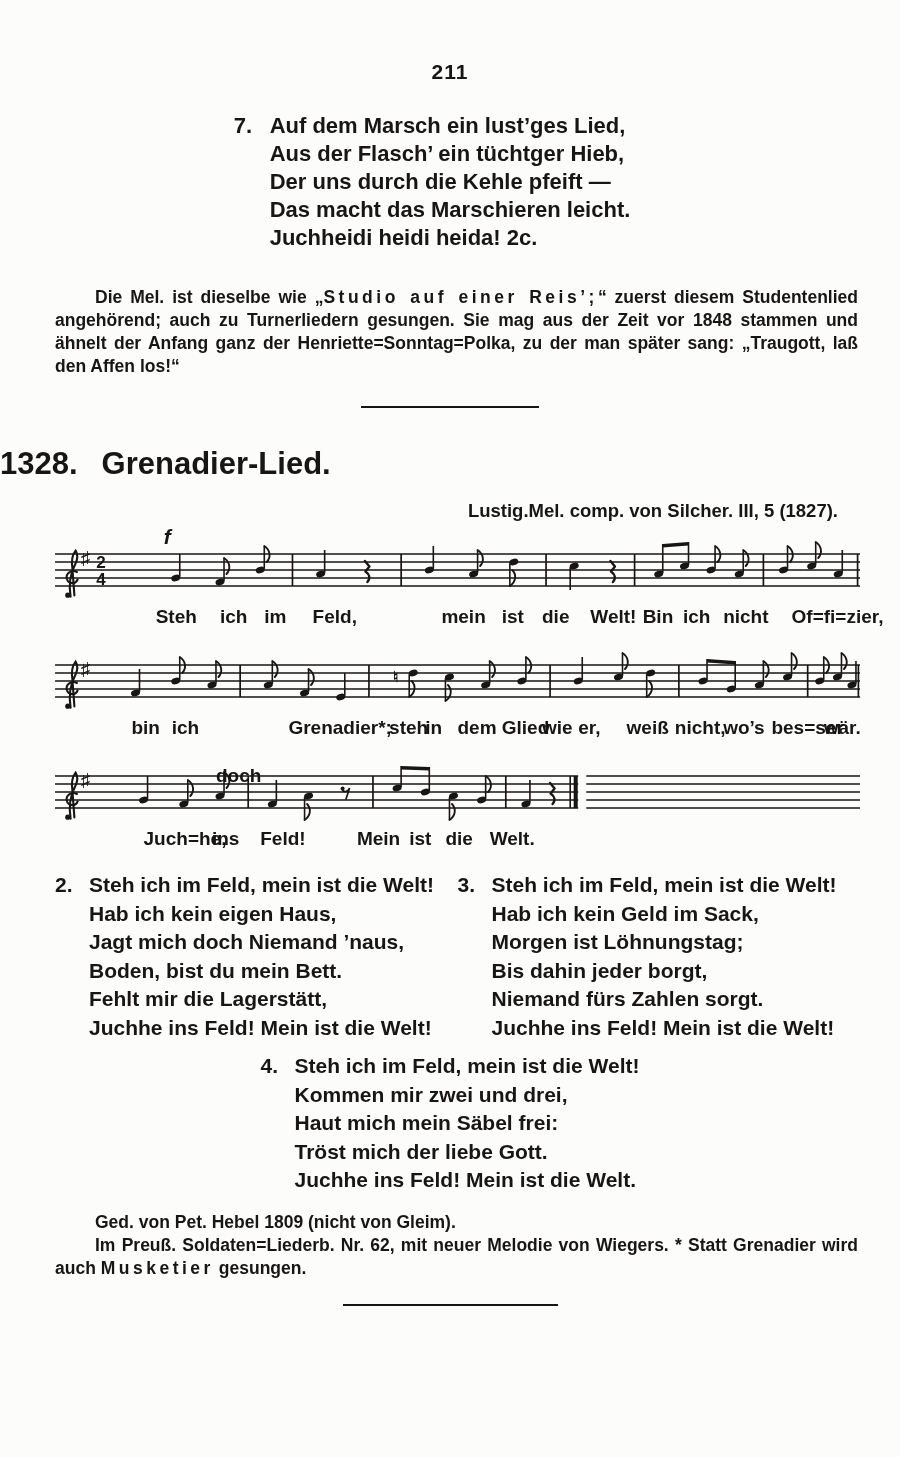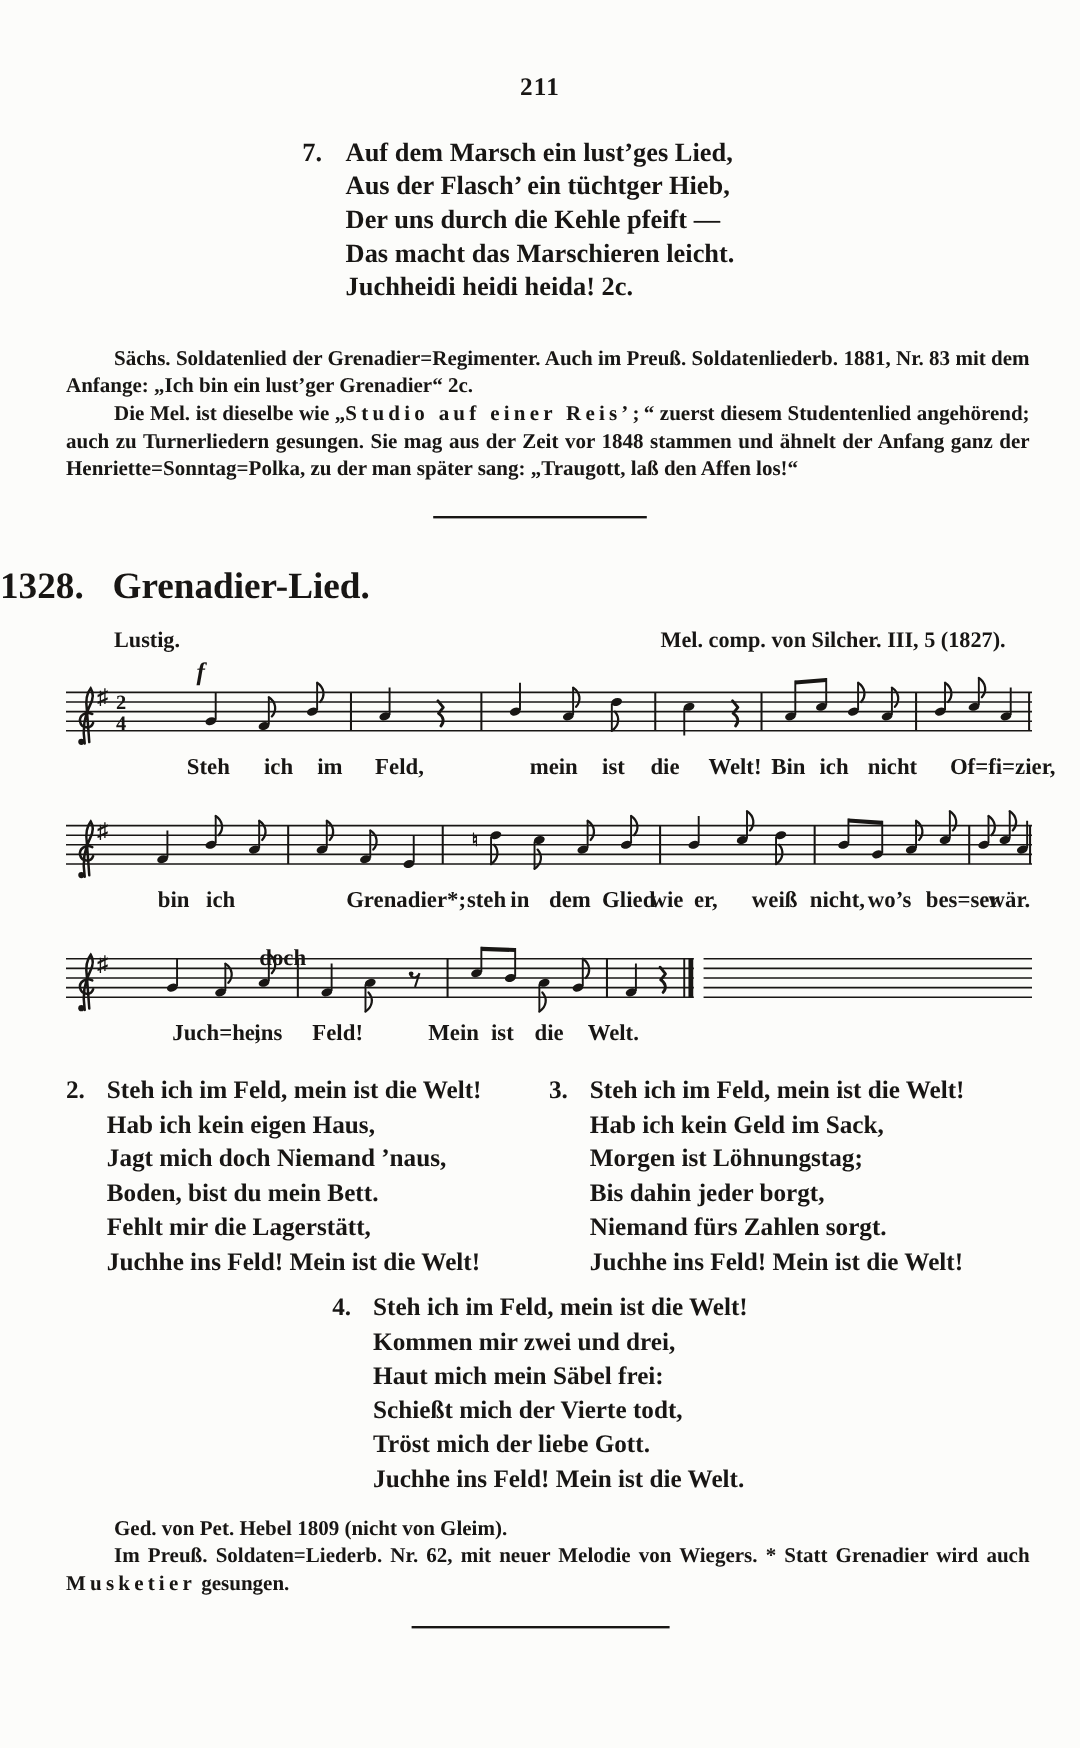--- a/index.html
+++ b/index.html
@@ -8,7 +8,7 @@
   .page{
     position:relative; width:900px; height:1457px; overflow:hidden;
     background:var(--paper); color:var(--ink);
-    font-family:Liberation Serif, serif; font-weight:bold;
+    font-family:Liberation Sans, sans-serif; font-weight:bold;
     margin:0 auto;
   }
   .pagenum{ padding-top:60px; text-align:center; font-size:21px; letter-spacing:1px; }

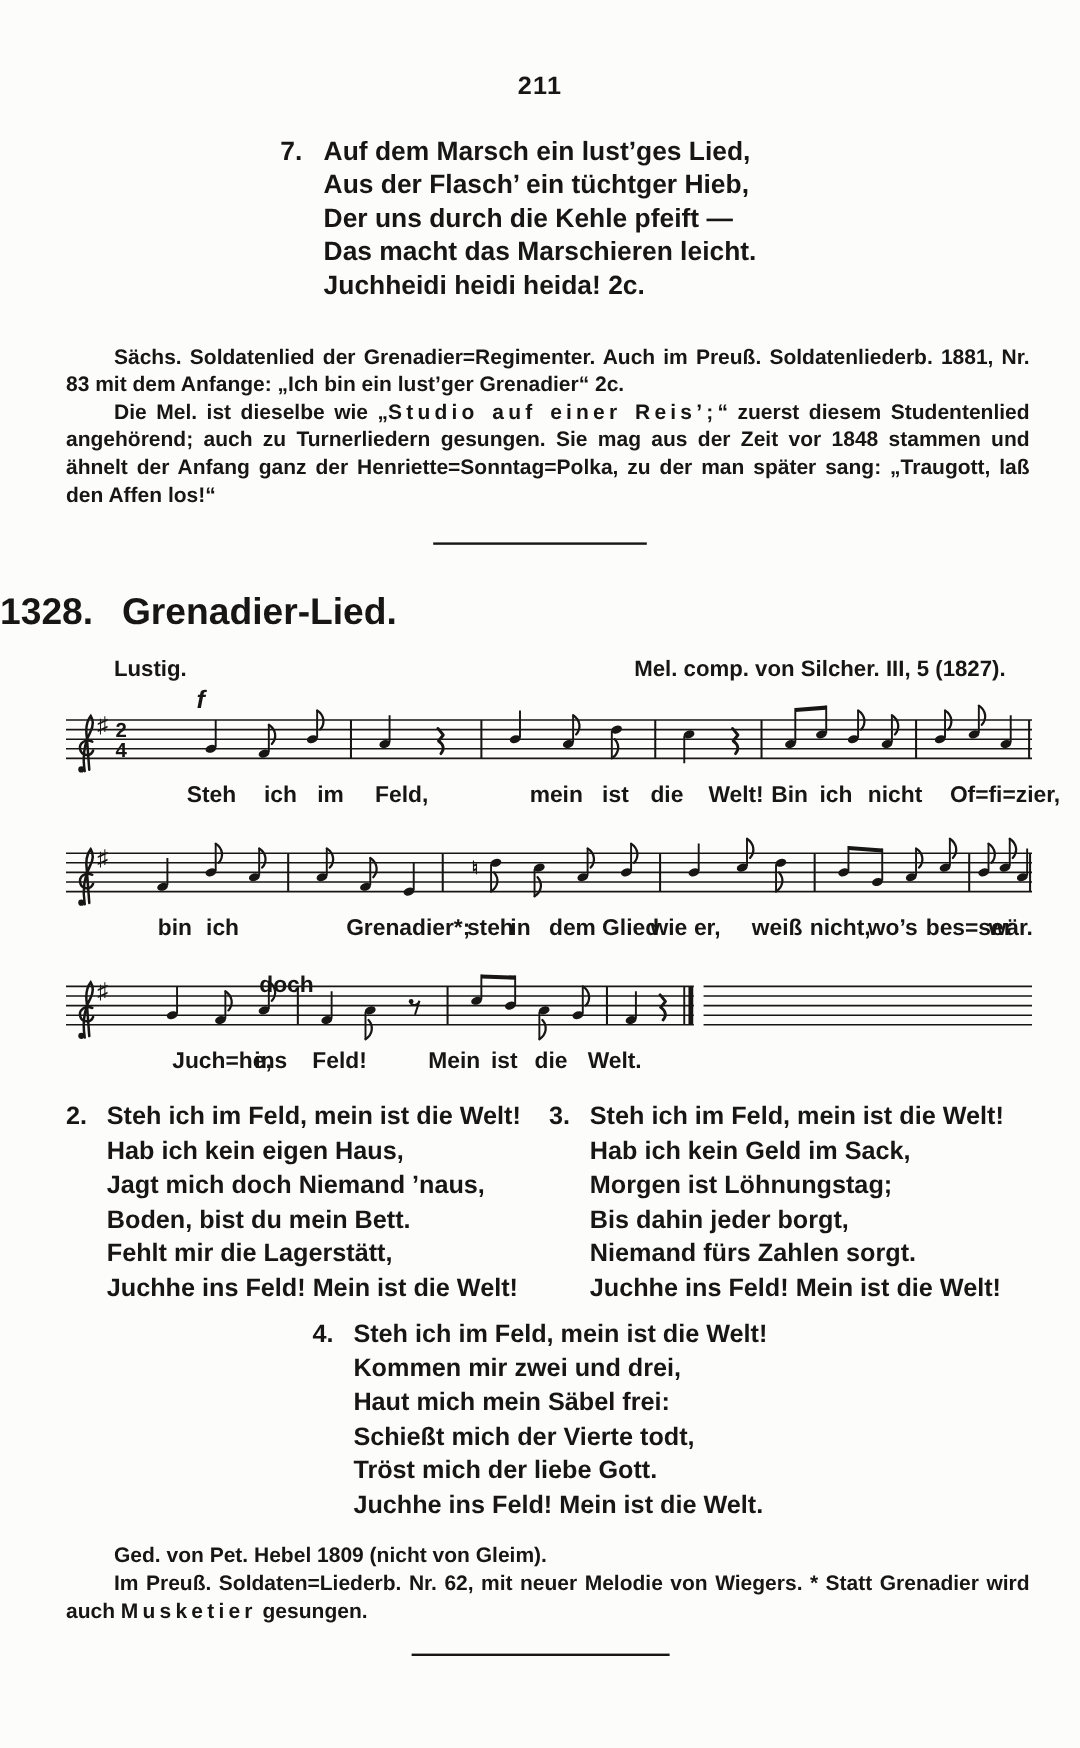--- a/index.html
+++ b/index.html
@@ -60,7 +60,6 @@
     </div>
 
   <div class="notes">
-    <p>Sächs. Soldatenlied der Grenadier=Regimenter. Auch im Preuß. Soldatenliederb. 1881, Nr. 83 mit dem Anfange: „Ich bin ein lust’ger Grenadier“ 2c.</p>
     <p id="srcp2"><span>Die Mel. ist dieselbe wie „</span><span class="sperr">Studio auf einer Reis’;</span><span>“ zuerst diesem Studentenlied angehörend; auch zu Turnerliedern gesungen. Sie mag aus der Zeit vor 1848 stammen und ähnelt der Anfang ganz der Henriette=Sonntag=Polka, zu der man später sang: „Traugott, laß den Affen los!“</span></p>
   </div>
 

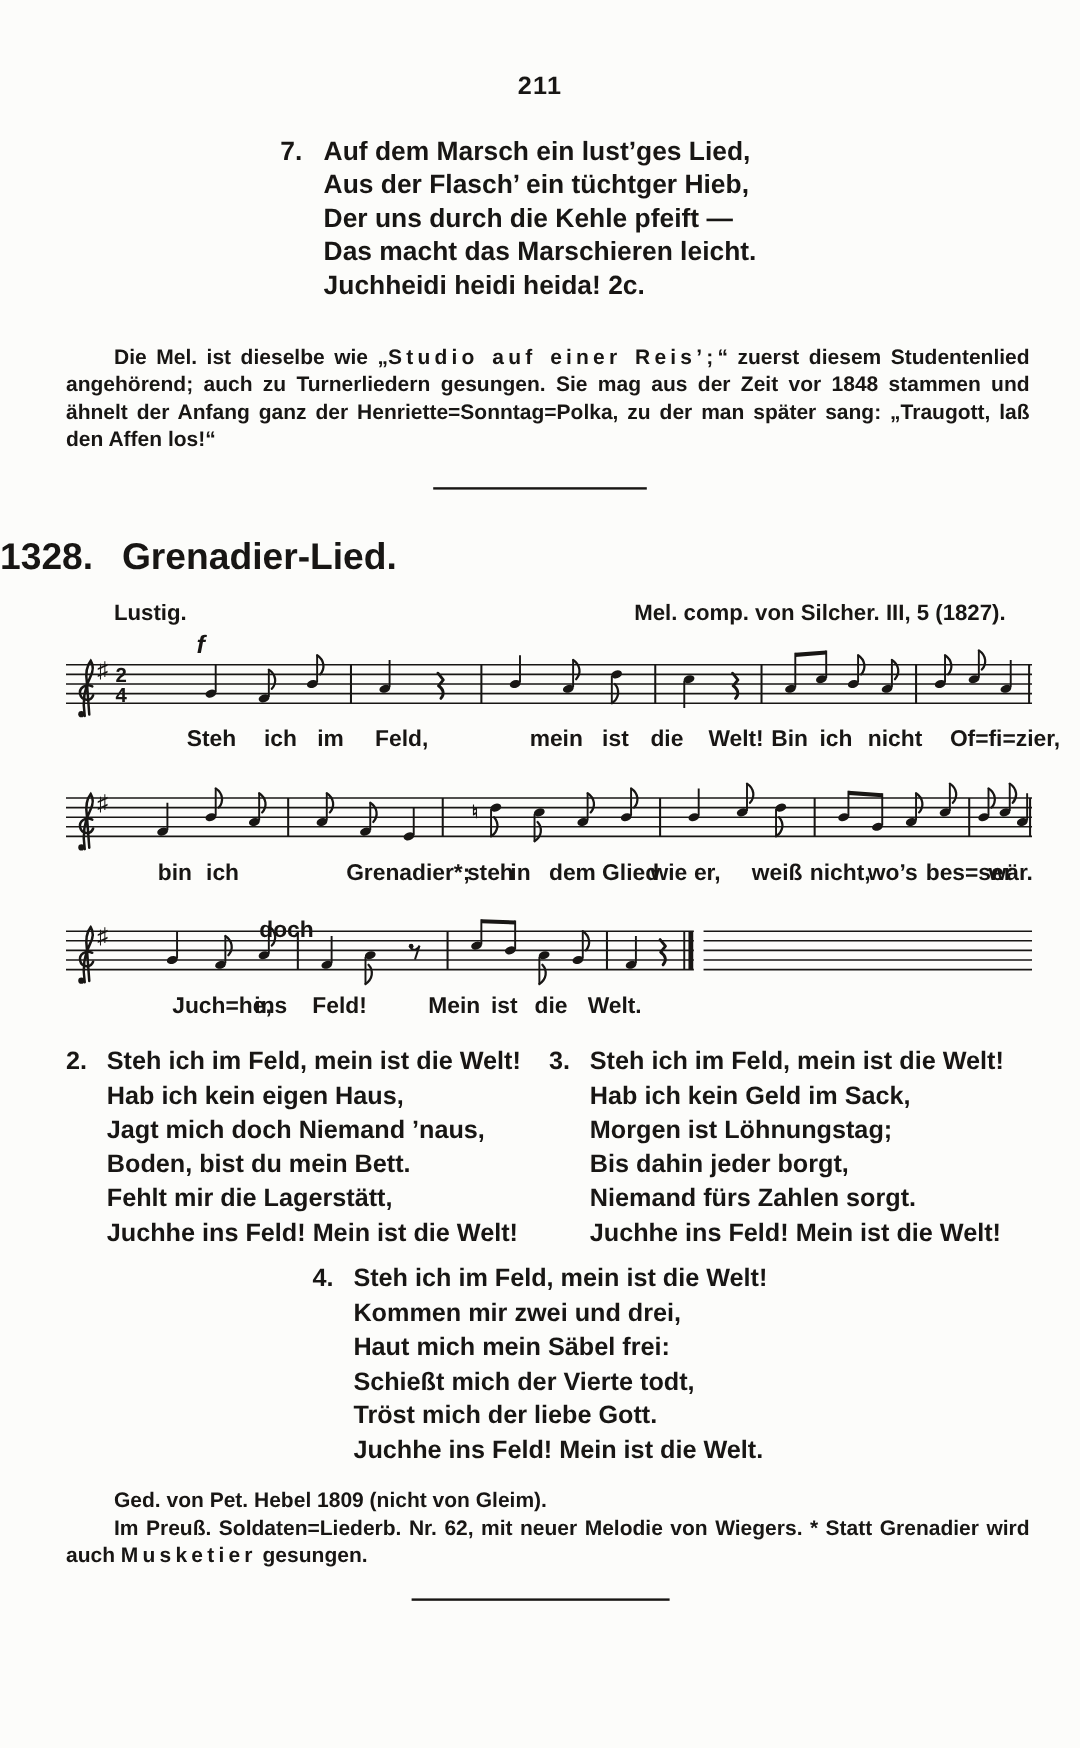--- a/index.html
+++ b/index.html
@@ -30,7 +30,7 @@
   .title{ margin:38px 0 0 0; text-align:left; font-size:31px; font-weight:bold; }
   .title .tname{ margin-left:24px; }
 
-  .tempoline{ margin:18px 62px 0 95px; display:flex; justify-content:space-between; font-size:18.5px; }
+  .tempoline{ margin:18px 62px 0 95px; display:flex; justify-content:flex-end; font-size:18.5px; }
 
   .system{ position:relative; margin:4px 40px 0 55px; }
   .system svg{ display:block; }

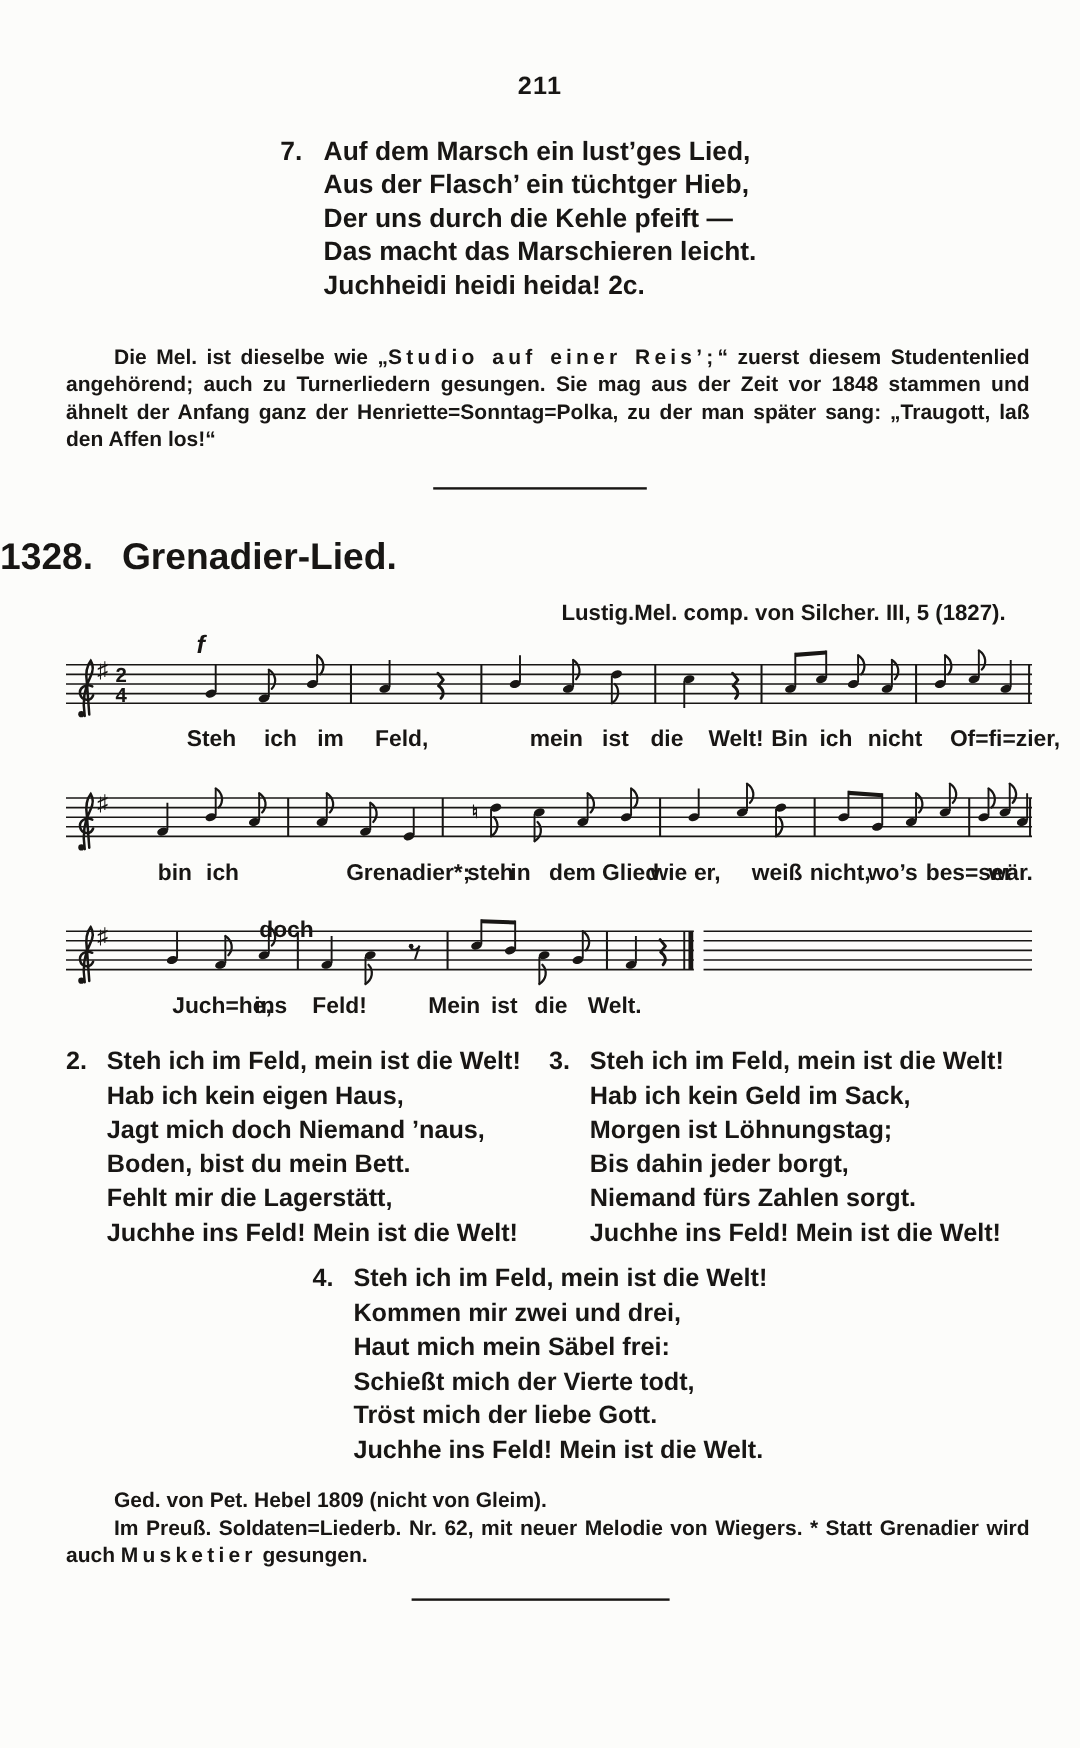--- a/index.html
+++ b/index.html
@@ -337,7 +337,6 @@
       <div class="vline"><span class="vnum">4.</span>Steh ich im Feld, mein ist die Welt!</div>
       <div class="vline">Kommen mir zwei und drei,</div>
       <div class="vline">Haut mich mein Säbel frei:</div>
-      <div class="vline">Schießt mich der Vierte todt,</div>
       <div class="vline">Tröst mich der liebe Gott.</div>
       <div class="vline">Juchhe ins Feld! Mein ist die Welt.</div>
     </div>

